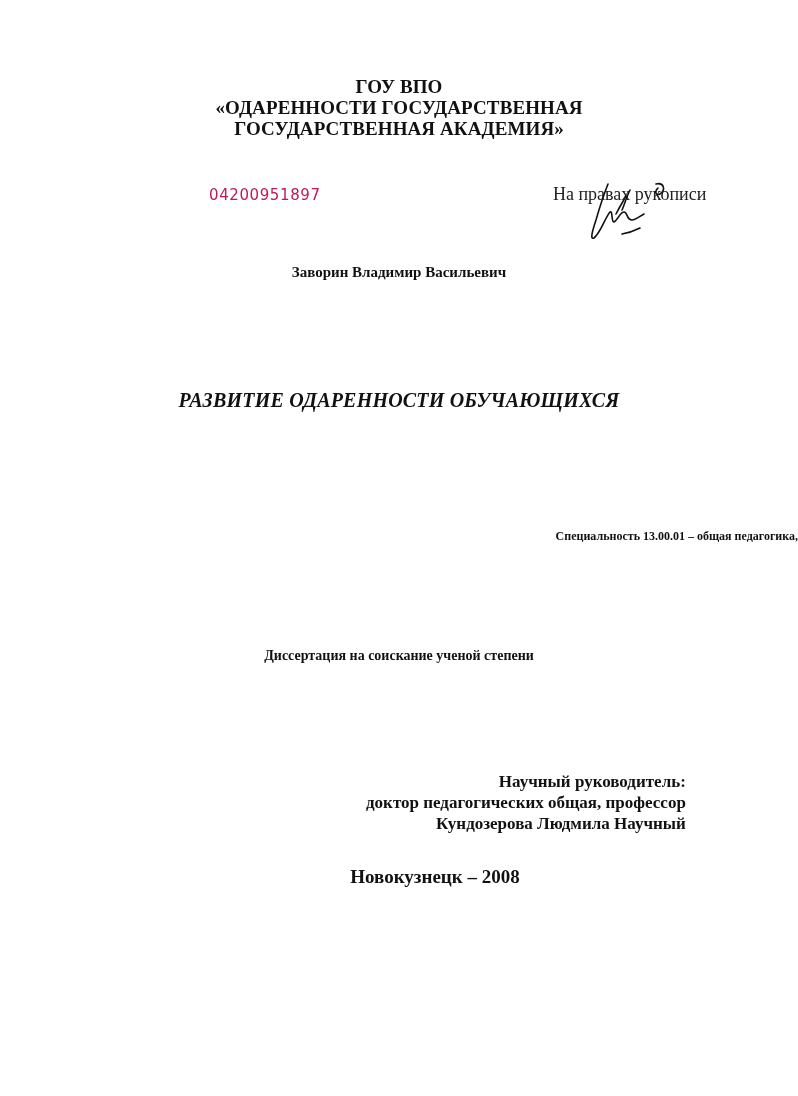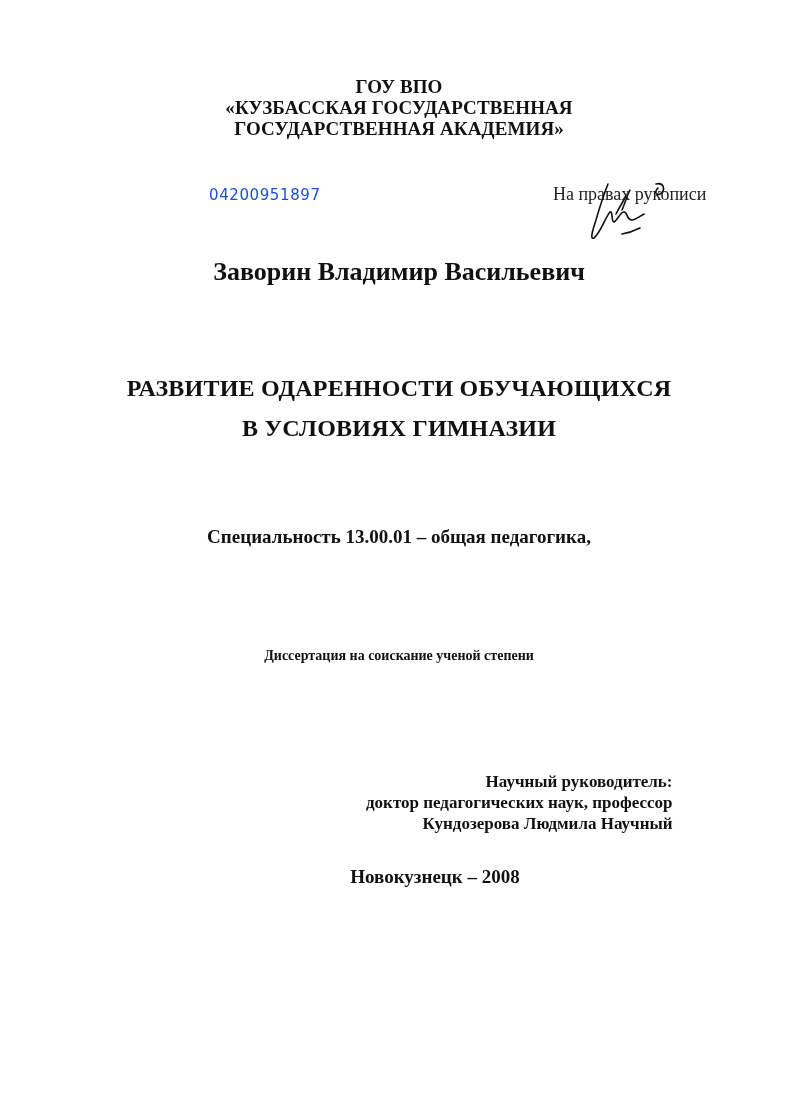--- a/index.html
+++ b/index.html
@@ -93,7 +93,7 @@
 
   <div class="center-block institution">
     <div>ГОУ ВПО</div>
-    <div>«КУЗБАССКАЯ ГОСУДАРСТВЕННАЯ</div>
+    <div>«ОДАРЕННОСТИ ГОСУДАРСТВЕННАЯ</div>
     <div>ГОСУДАРСТВЕННАЯ АКАДЕМИЯ»</div>
   </div>
 

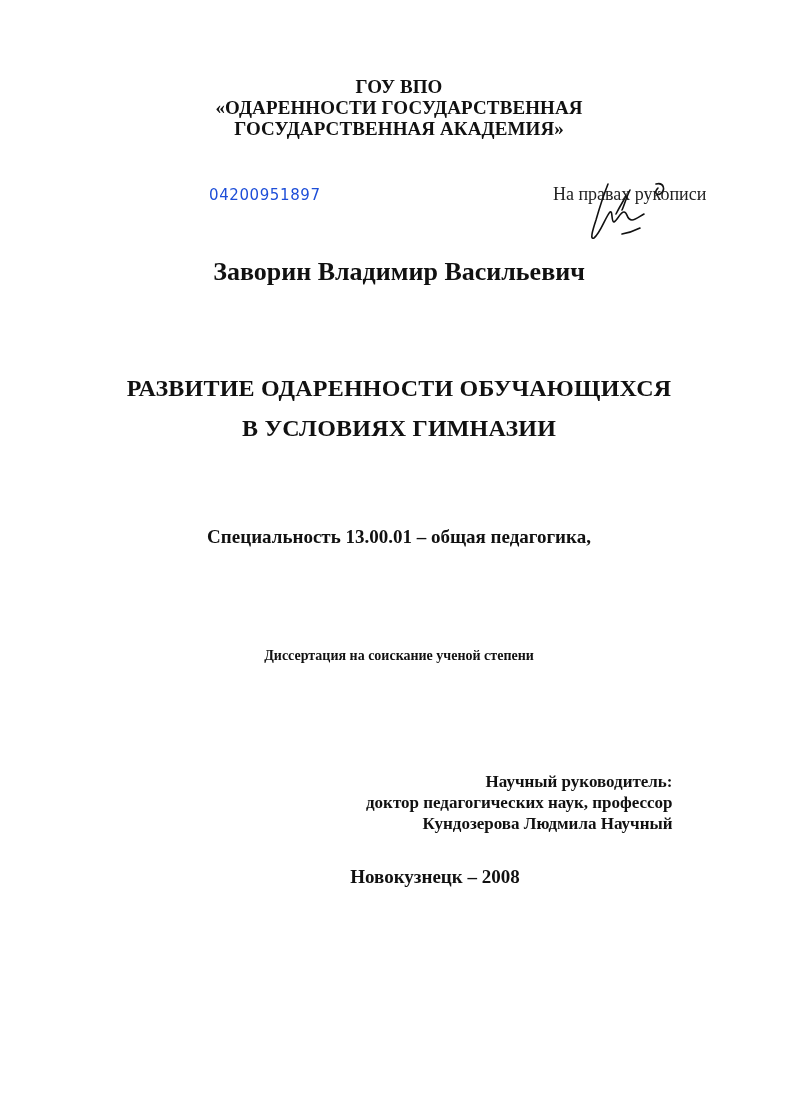--- a/index.html
+++ b/index.html
@@ -35,7 +35,7 @@
       font-family: "DejaVu Sans", "Liberation Sans", sans-serif;
       font-size: 15px;
       letter-spacing: 0.6px;
-      color: #1d4ed8;
+      color: #be185d;
     }
     .manuscript {
       left: 553px;

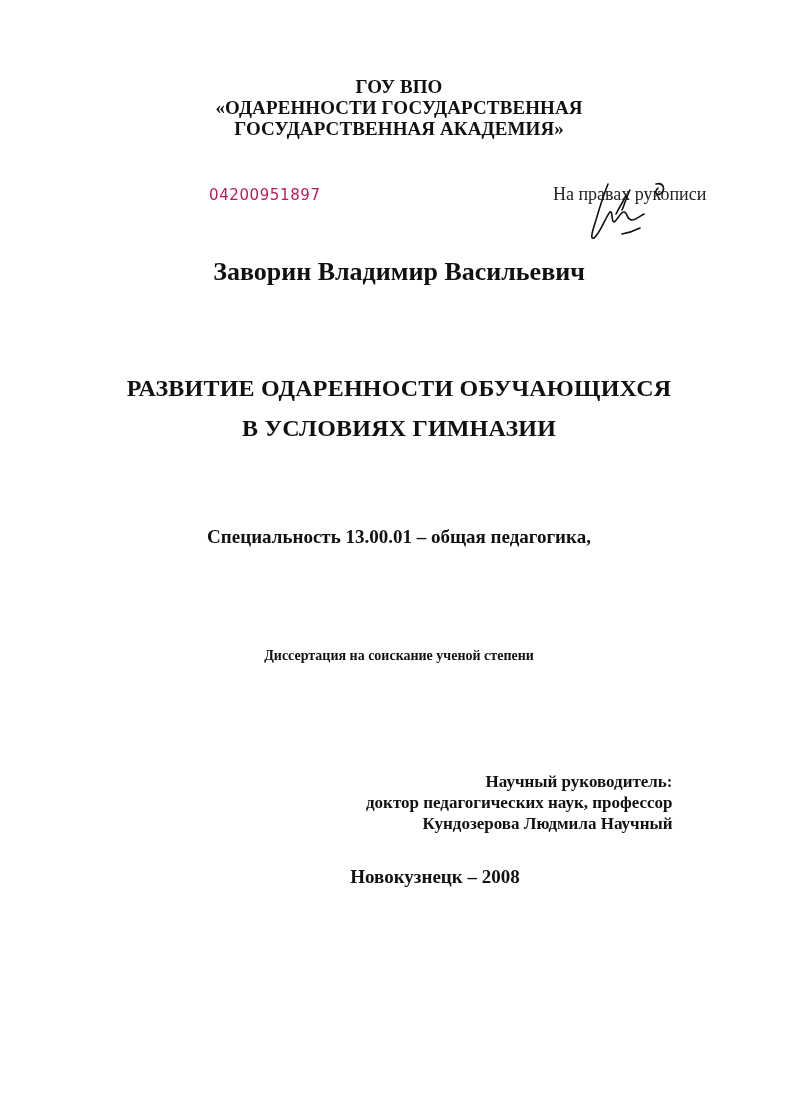--- a/index.html
+++ b/index.html
@@ -52,7 +52,7 @@
     }
     .author {
       top: 259px;
-      font-size: 26px;
+      font-size: 15px;
       line-height: 26px;
     }
     .title {

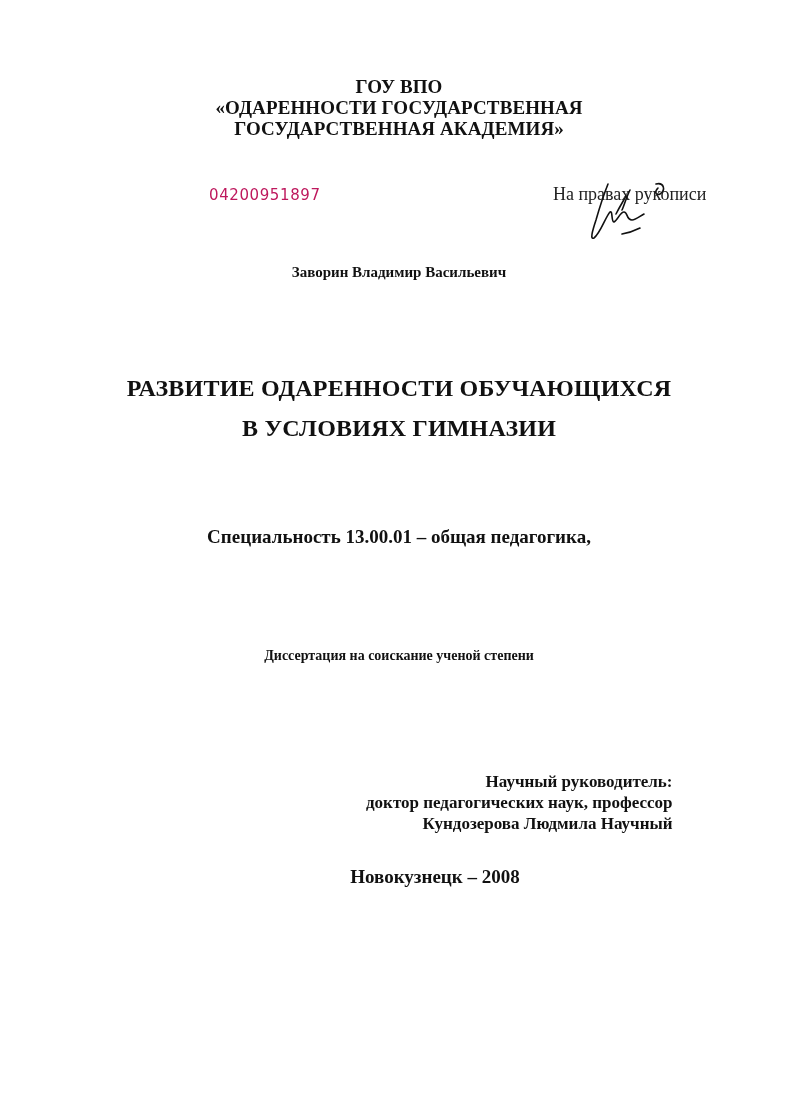--- a/index.html
+++ b/index.html
@@ -56,10 +56,11 @@
       line-height: 26px;
     }
     .title {
-      top: 368px;
-      font-size: 24px;
+      top: 380px;
+      font-size: 20px;
       line-height: 40px;
       letter-spacing: 0.2px;
+      font-style: italic;
     }
     .speciality {
       top: 525px;

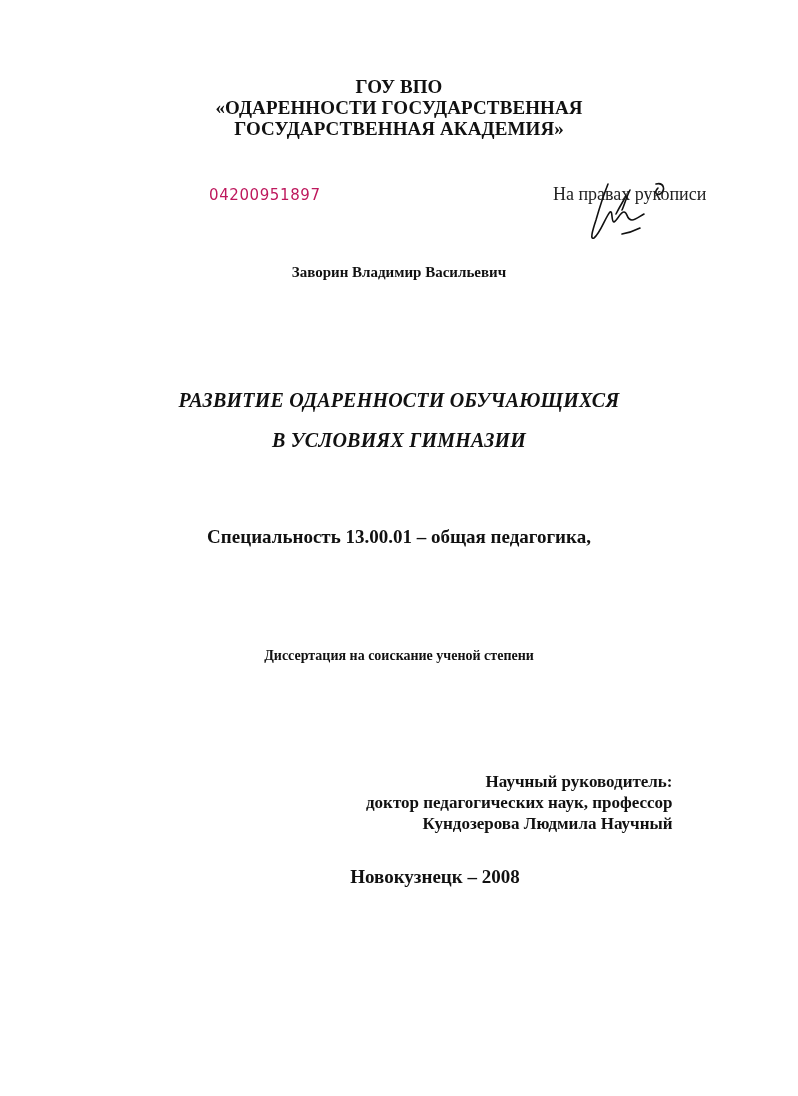--- a/index.html
+++ b/index.html
@@ -114,7 +114,6 @@
 
   <div class="center-block title">
     <div>РАЗВИТИЕ ОДАРЕННОСТИ ОБУЧАЮЩИХСЯ</div>
-    <div>В УСЛОВИЯХ ГИМНАЗИИ</div>
   </div>
 
   <div class="center-block speciality">

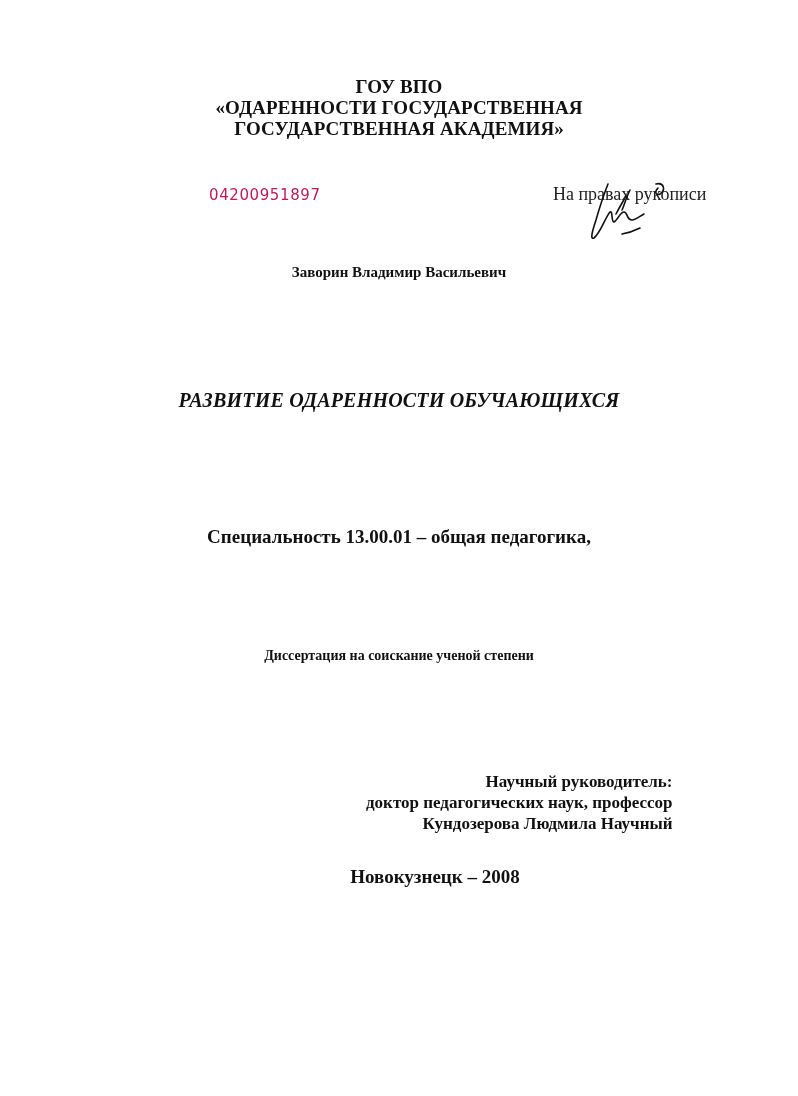--- a/index.html
+++ b/index.html
@@ -64,8 +64,9 @@
     }
     .speciality {
       top: 525px;
-      font-size: 19px;
+      font-size: 12px;
       line-height: 23px;
+      text-align: right;
     }
     .degree {
       top: 644px;

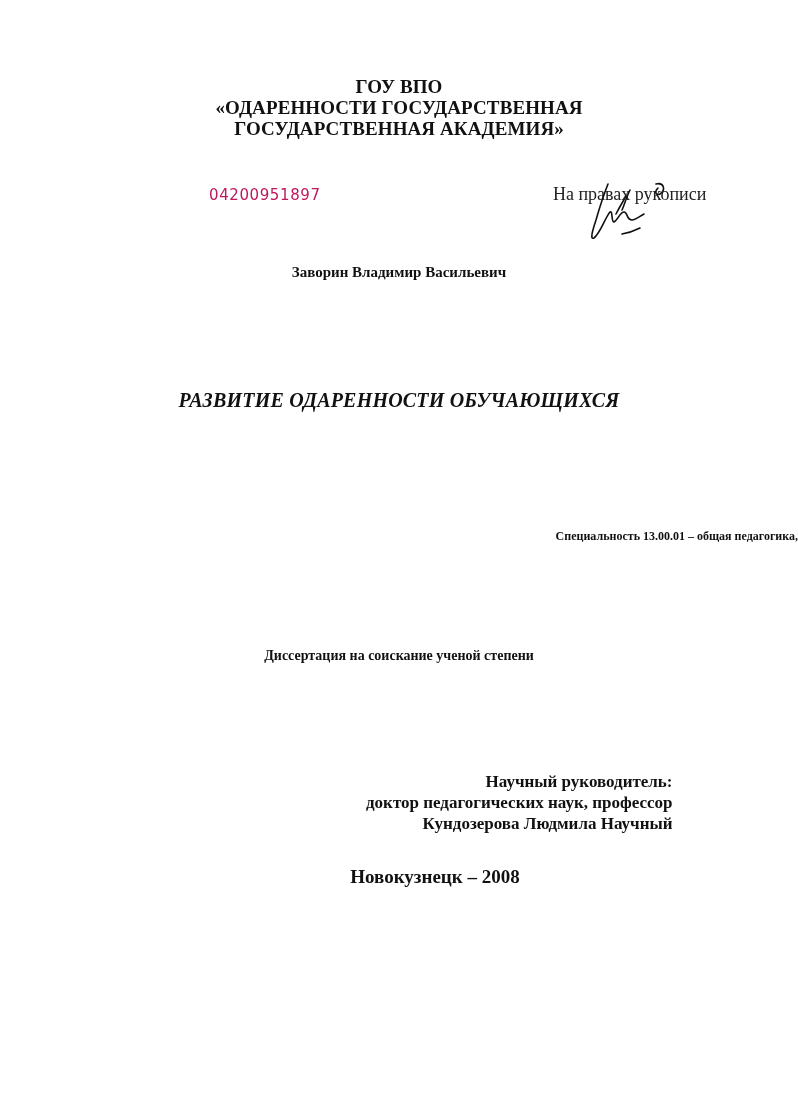--- a/index.html
+++ b/index.html
@@ -127,7 +127,7 @@
 
   <div class="abs advisor">
     <div>Научный руководитель:</div>
-    <div>доктор педагогических наук, профессор</div>
+    <div>доктор педагогических общая, профессор</div>
     <div>Кундозерова Людмила Научный</div>
   </div>
 

